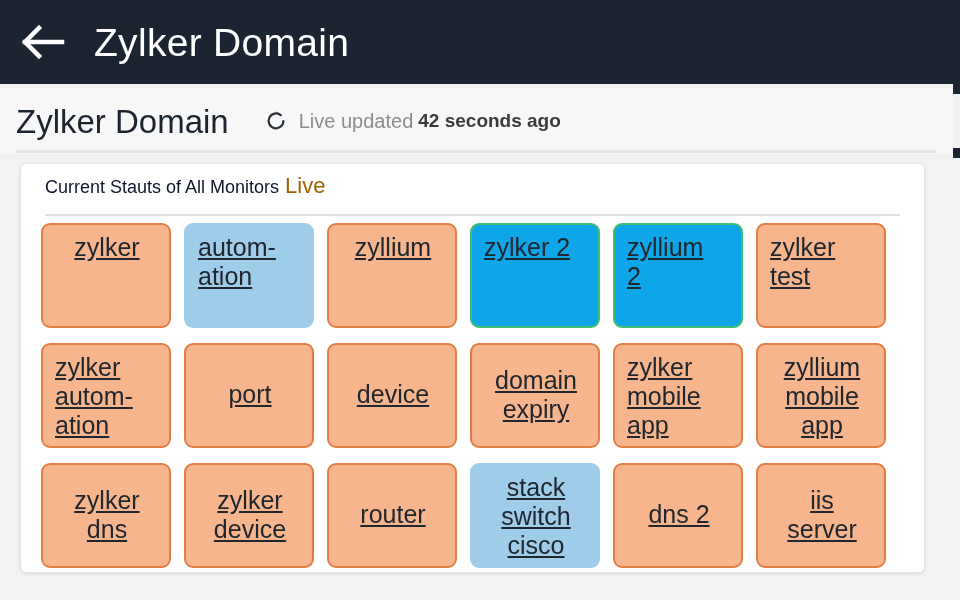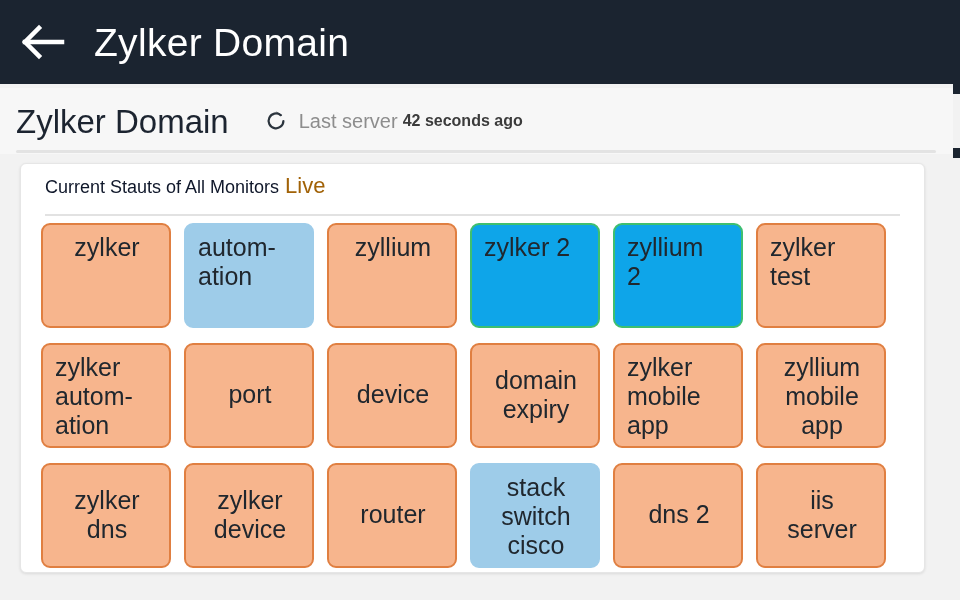--- a/index.html
+++ b/index.html
@@ -224,7 +224,7 @@
           <path d="M10.6 1.3 L17.2 4.9 L16.0 6.2 Z" fill="#2b343d"></path>
         </svg>
       </span>
-      <span class="updated-text">Last server</span>
+      <span class="updated-text">Live updated</span>
       <span class="updated-strong">42 seconds ago</span>
     </div>
   </div>

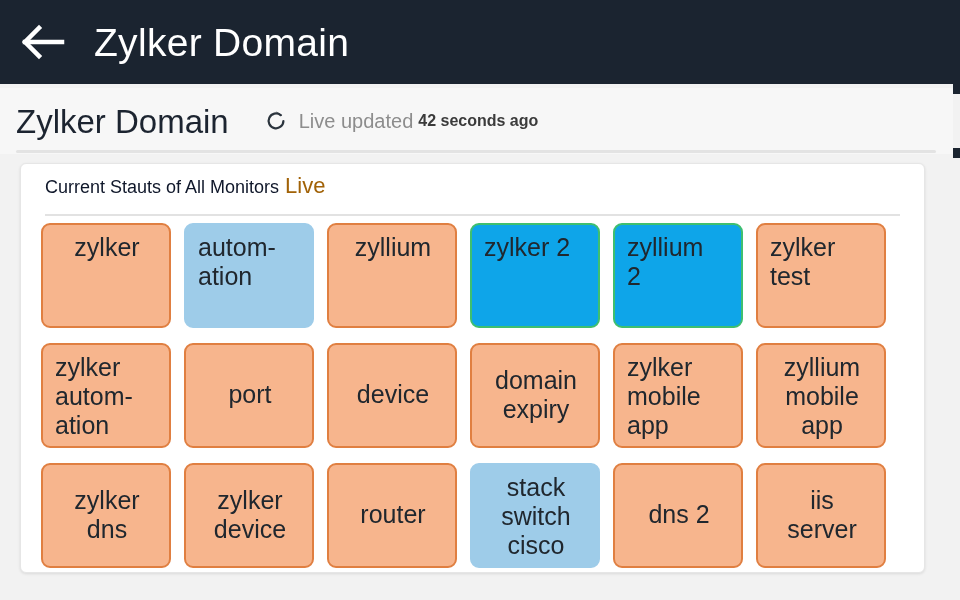--- a/index.html
+++ b/index.html
@@ -89,7 +89,7 @@
     white-space: nowrap;
   }
   .updated-strong {
-    font-size: 16px;
+    font-size: 19px;
     color: #3b3b3b;
     font-weight: bold;
     margin-left: 5px;

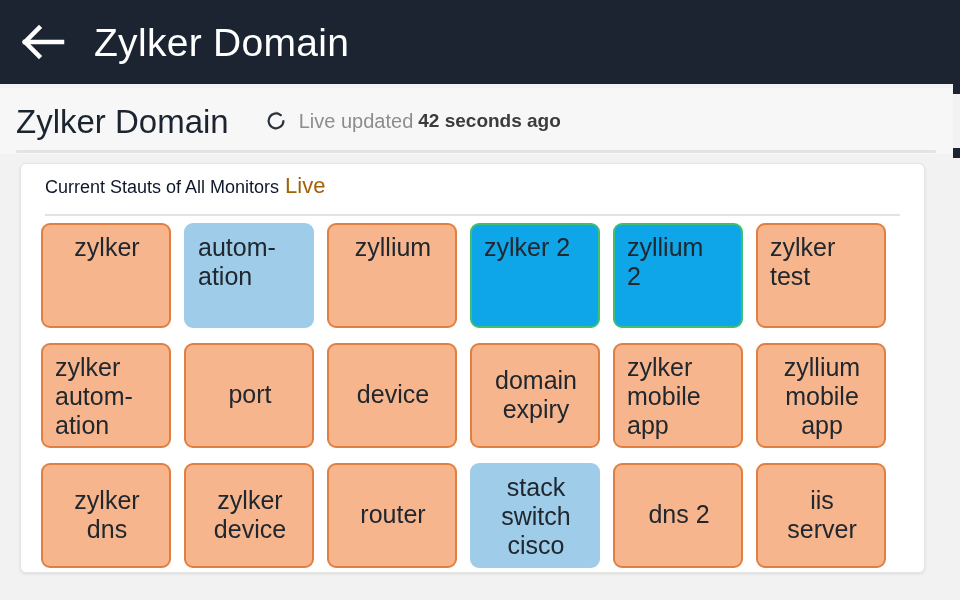--- a/index.html
+++ b/index.html
@@ -177,6 +177,7 @@
     color: #20272e;
     overflow: hidden;
     word-break: break-word;
+    text-decoration: underline;
   }
   .tile.up {
     background: #f7b58d;

